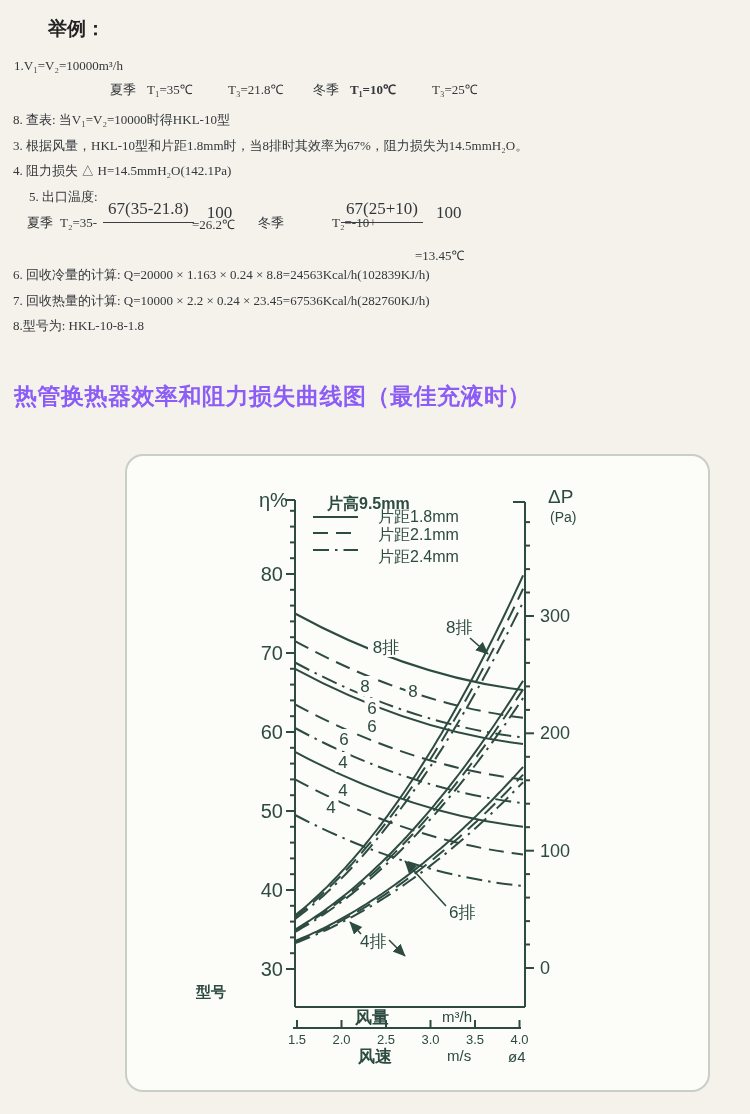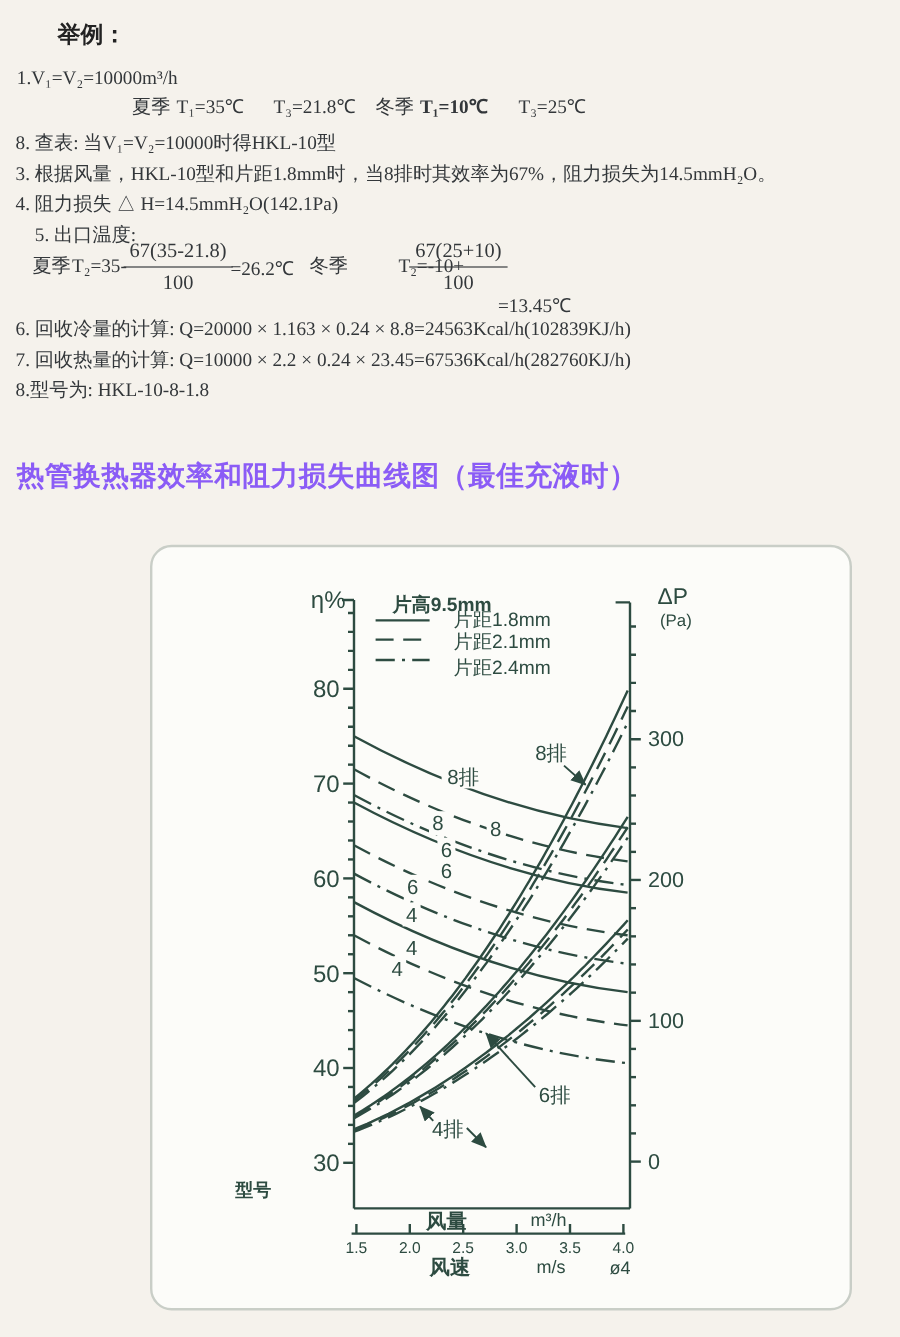--- a/index.html
+++ b/index.html
@@ -10,7 +10,7 @@
     color:#33373a;
   }
   .abs{position:absolute;white-space:nowrap;}
-  .exline{font-size:16px;line-height:20px;}
+  .exline{font-size:13px;line-height:20px;}
   .extitle{font-size:19px;font-weight:bold;color:#222;}
   .frac{display:inline-flex;flex-direction:column;align-items:center;font-size:17px;}
   .frac .num{padding:0 5px 3px 5px;border-bottom:1.6px solid #3a3e40;}

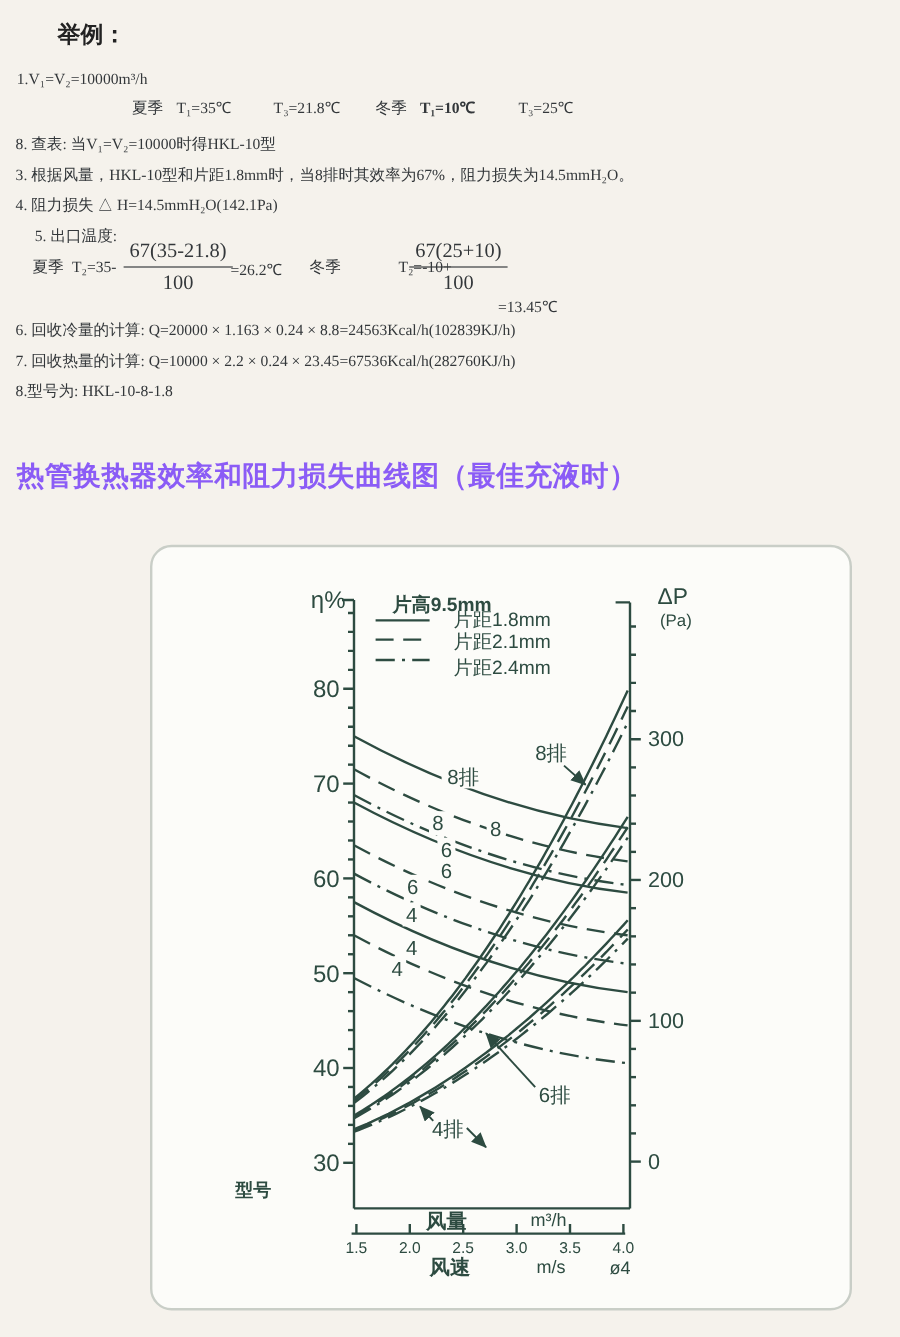--- a/index.html
+++ b/index.html
@@ -12,7 +12,7 @@
   .abs{position:absolute;white-space:nowrap;}
   .exline{font-size:13px;line-height:20px;}
   .extitle{font-size:19px;font-weight:bold;color:#222;}
-  .frac{display:inline-flex;flex-direction:column;align-items:center;font-size:17px;}
+  .frac{display:inline-flex;flex-direction:row;align-items:center;font-size:17px;gap:13px;}
   .frac .num{padding:0 5px 3px 5px;border-bottom:1.6px solid #3a3e40;}
   .frac .den{padding-top:3px;}
   .heading{

